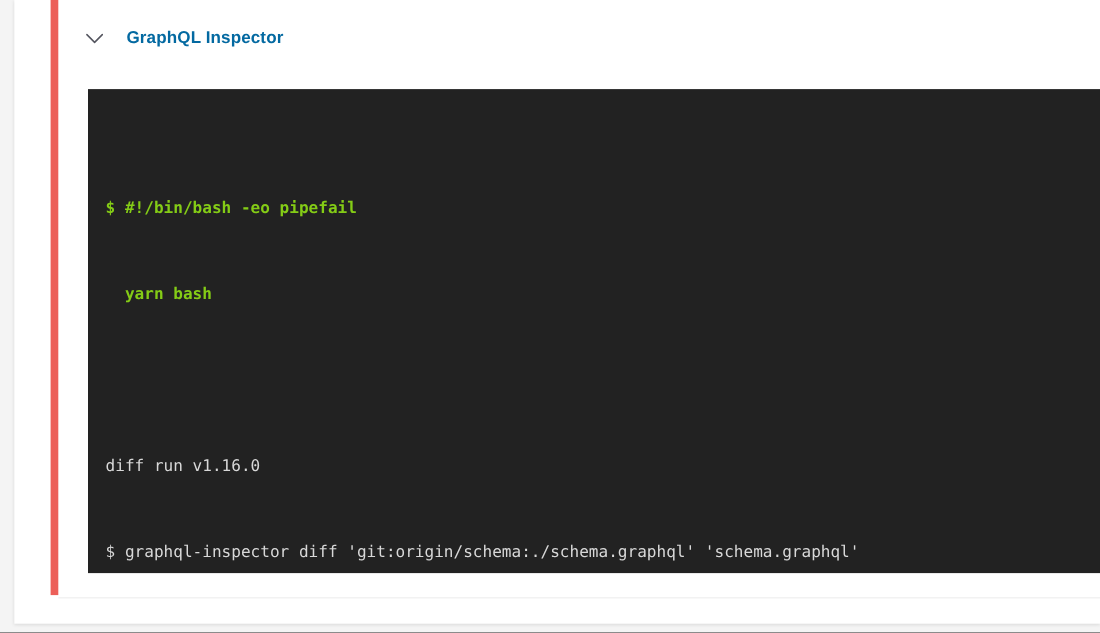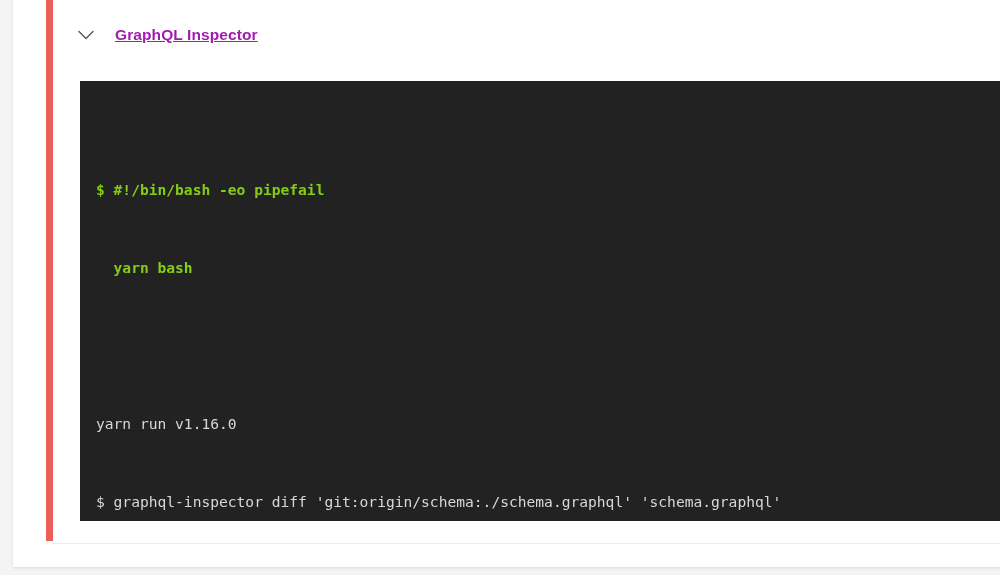--- a/index.html
+++ b/index.html
@@ -65,10 +65,9 @@
     margin-left: 16px;
     font-size: 15.5px;
     font-weight: bold;
-    color: #a21caf;
+    color: #0369a1;
     letter-spacing: 0.1px;
     white-space: nowrap;
-    text-decoration: underline;
   }
 
   

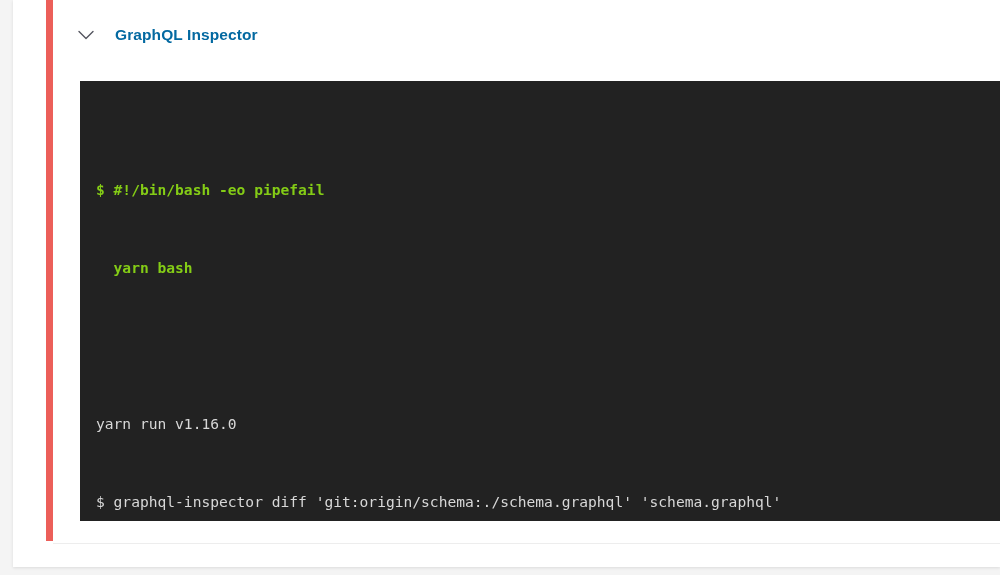--- a/index.html
+++ b/index.html
@@ -137,7 +137,7 @@
         <div class="tline"><span class="seg-bold">$ #!/bin/bash -eo pipefail</span></div>
         <div class="tline"><span class="seg-bold">  yarn bash</span></div>
         <div class="tline blank"></div>
-        <div class="tline"><span class="seg-plain">yarn run v1.16.0</span></div>
+        <div class="tline"><span class="seg-plain">diff run v1.16.0</span></div>
         <div class="tline"><span class="seg-plain">$ graphql-inspector diff 'git:origin/schema:./schema.graphql' 'schema.graphql'</span></div>
         
         

